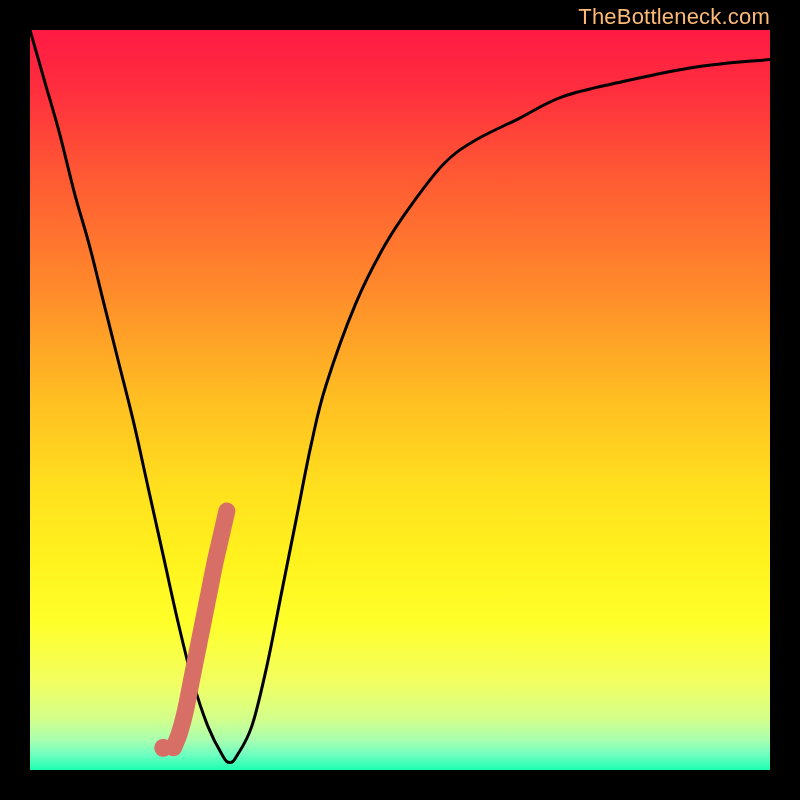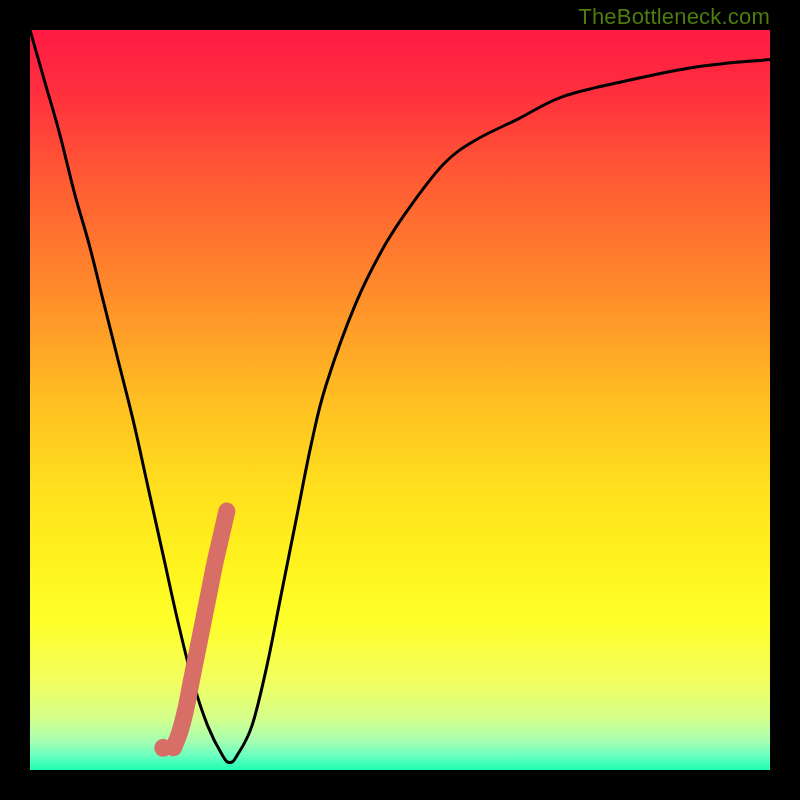--- a/index.html
+++ b/index.html
@@ -39,7 +39,7 @@
     position: absolute;
     top: 4px;
     right: 30px;
-    color: #4d7c0f;
+    color: #fdba74;
     font-size: 22px;
     font-weight: 500;
     letter-spacing: 0.2px;

